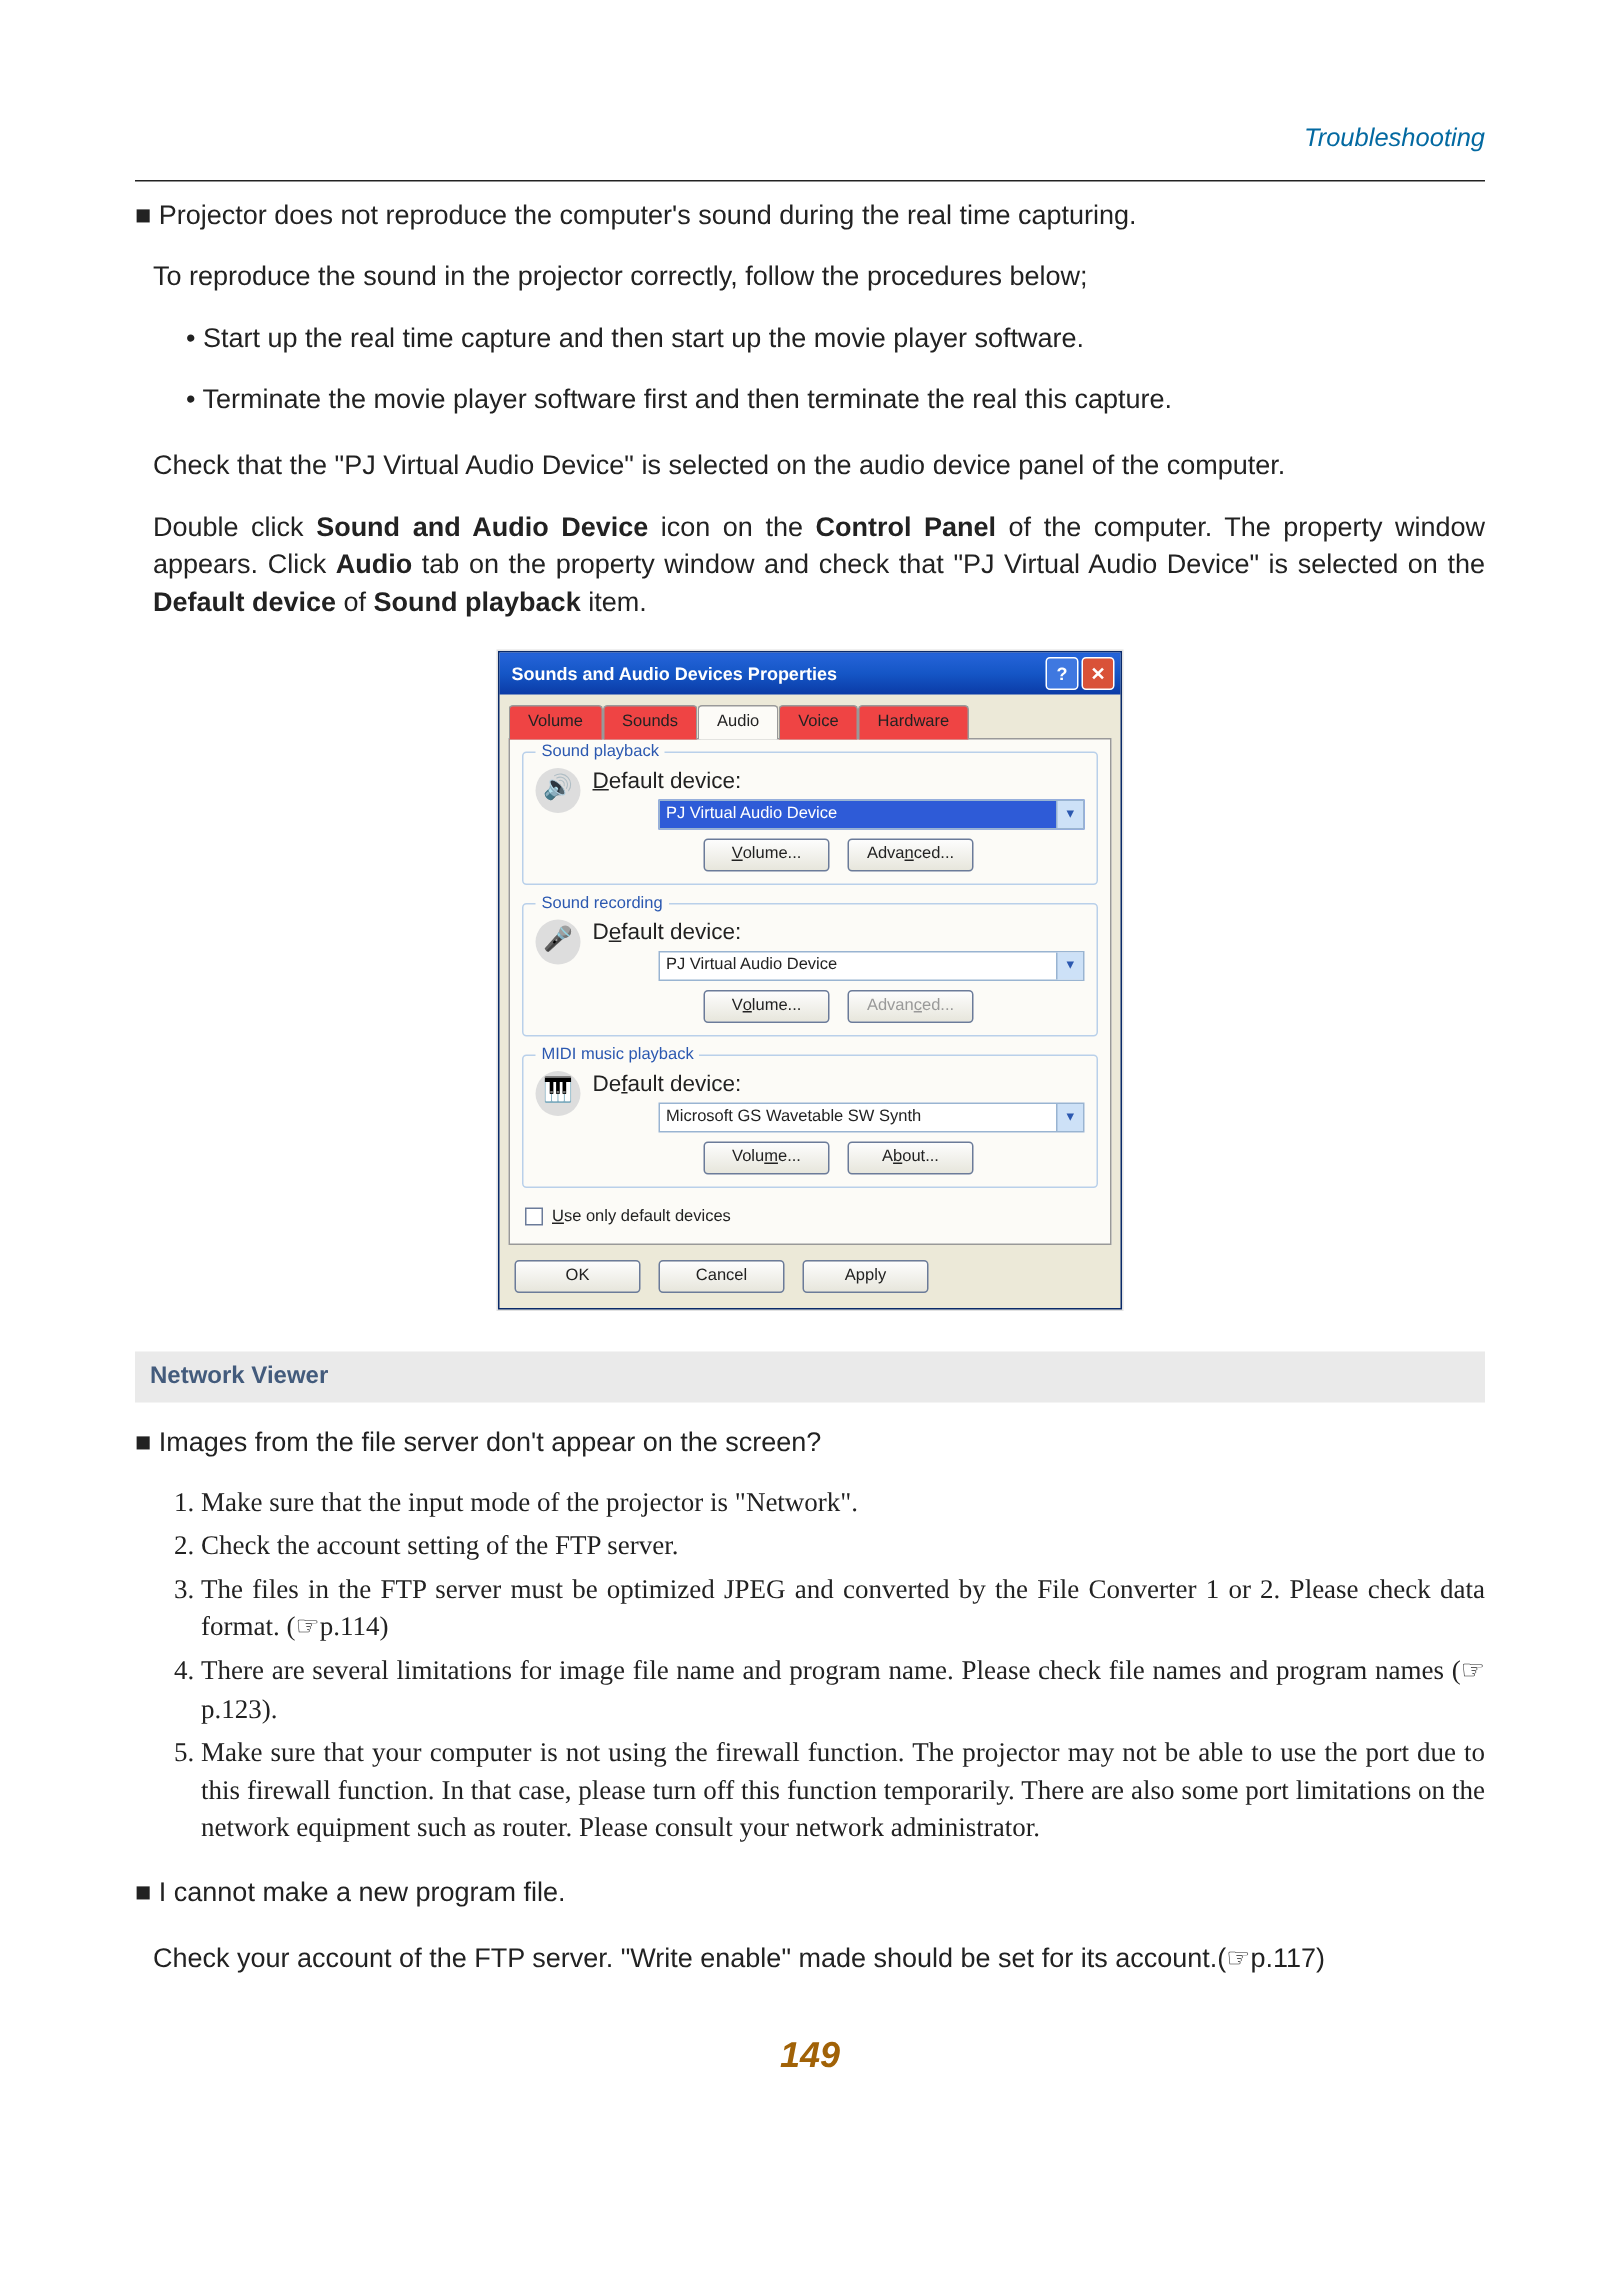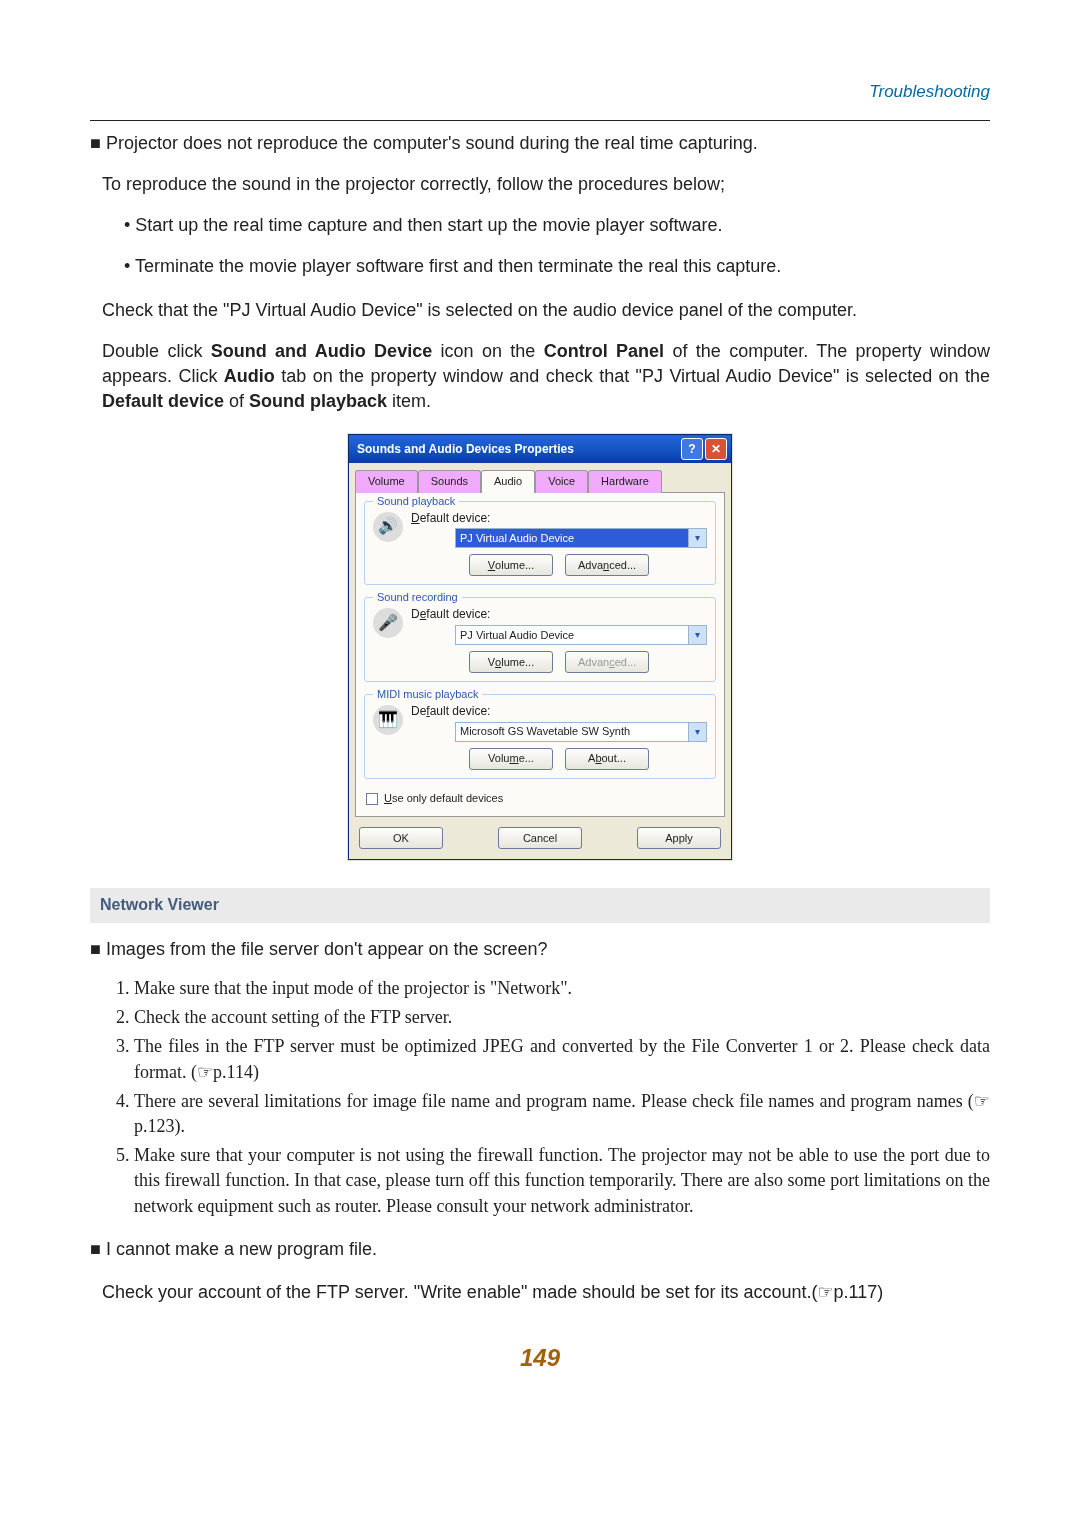--- a/index.html
+++ b/index.html
@@ -82,7 +82,7 @@
     margin: 20px 0 10px 0;
   }
   .dialog {
-    width: 384px;
+    width: 416px;
     font-family: Tahoma, sans-serif;
     font-size: 12px;
     border: 1px solid #0a2a6a;

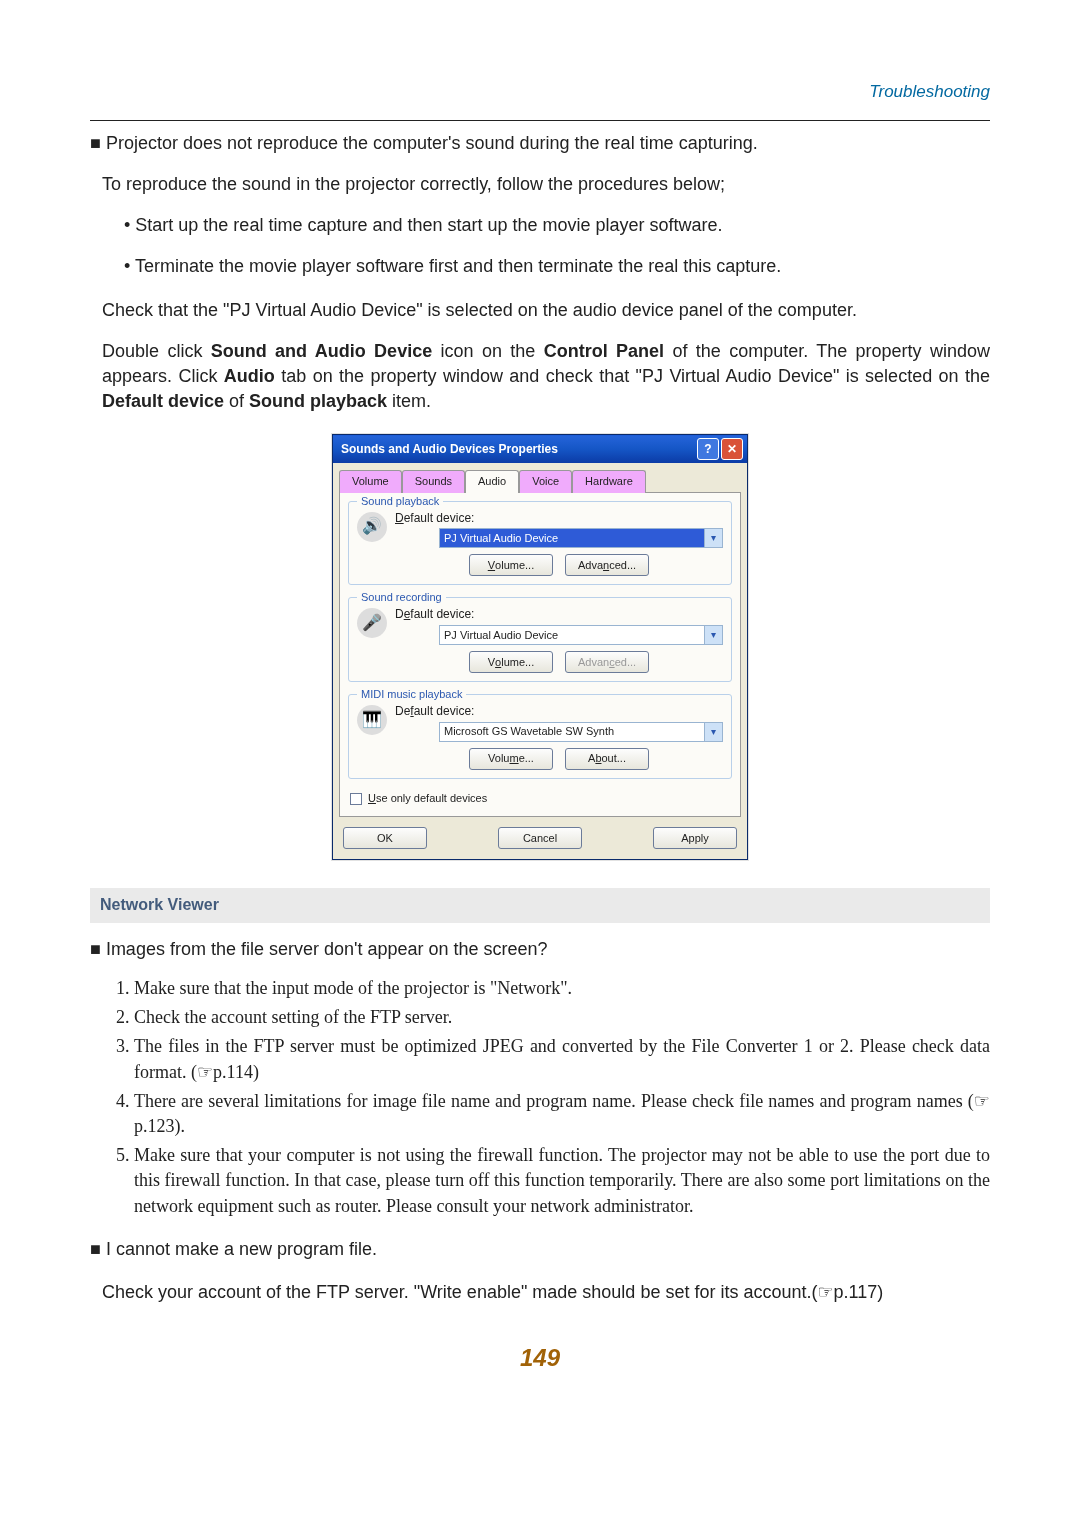--- a/index.html
+++ b/index.html
@@ -119,7 +119,7 @@
     padding: 3px 12px;
     border: 1px solid #999;
     border-bottom: none;
-    background:#f0abfc;
+    background:#ef4444;
     position:relative;
     top:1px;
     border-radius: 3px 3px 0 0;

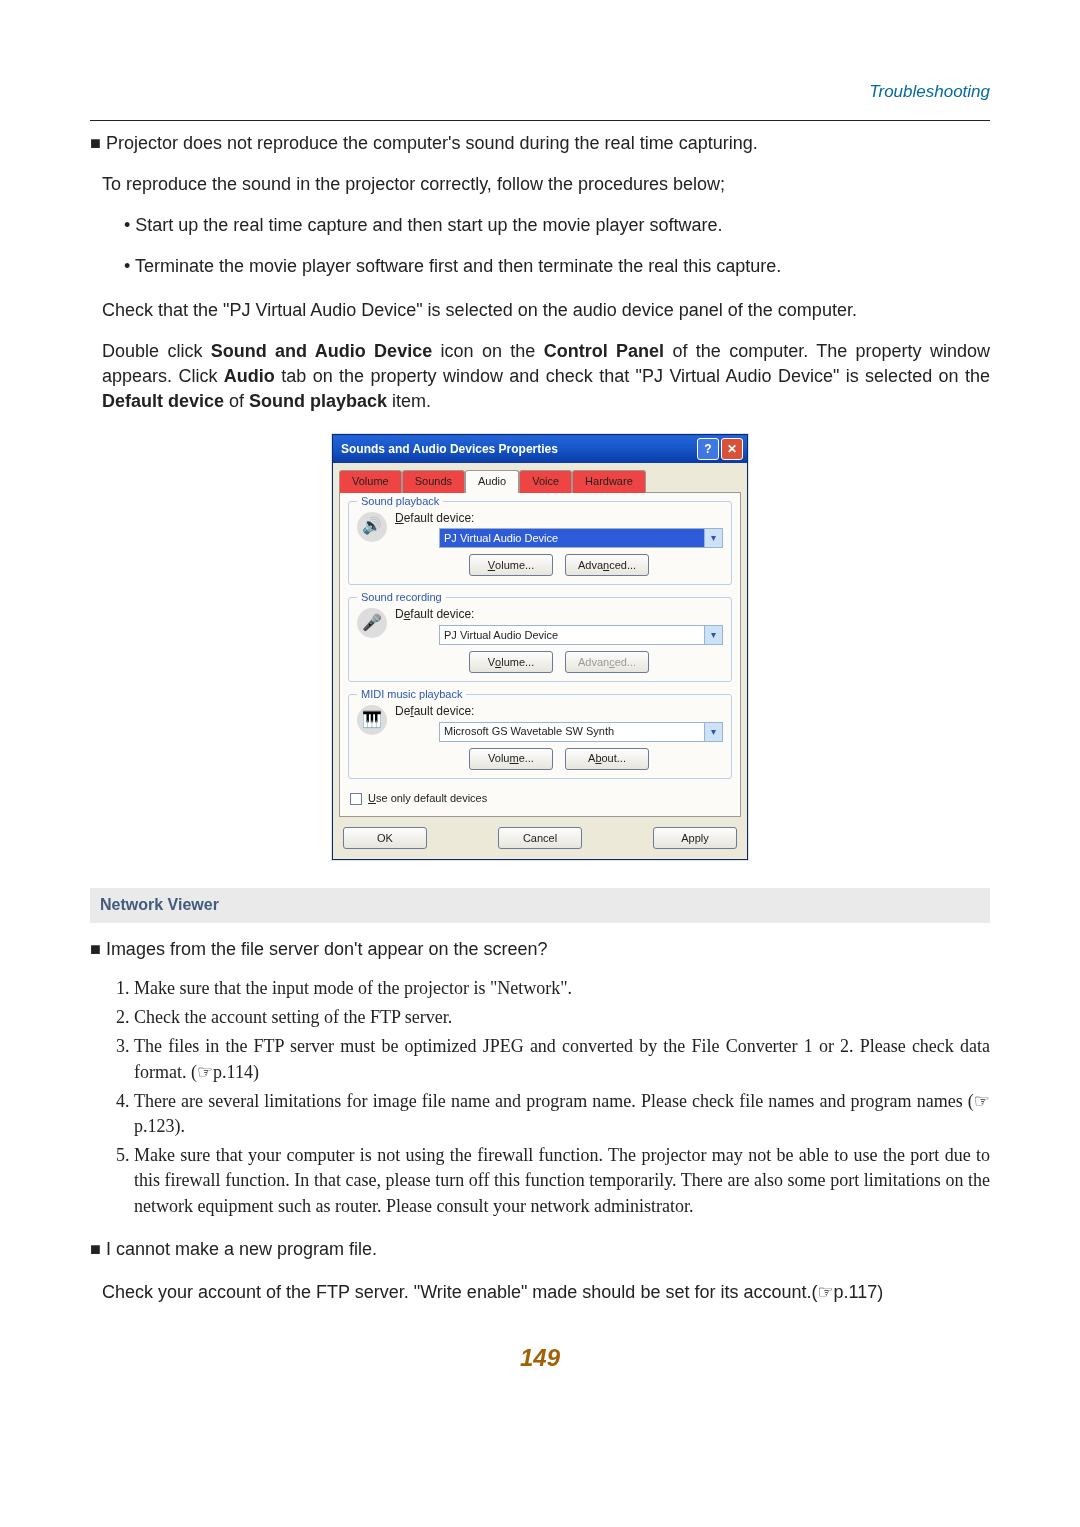--- a/index.html
+++ b/index.html
@@ -165,7 +165,7 @@
     font-size:16px;
   }
   .dev-body { flex:1; }
-  .dev-label { font-size:12px; margin-bottom:2px; }
+  .dev-label { font-size:15px; margin-bottom:2px; }
   .select {
     display:flex;
     border:1px solid #99b4d1;

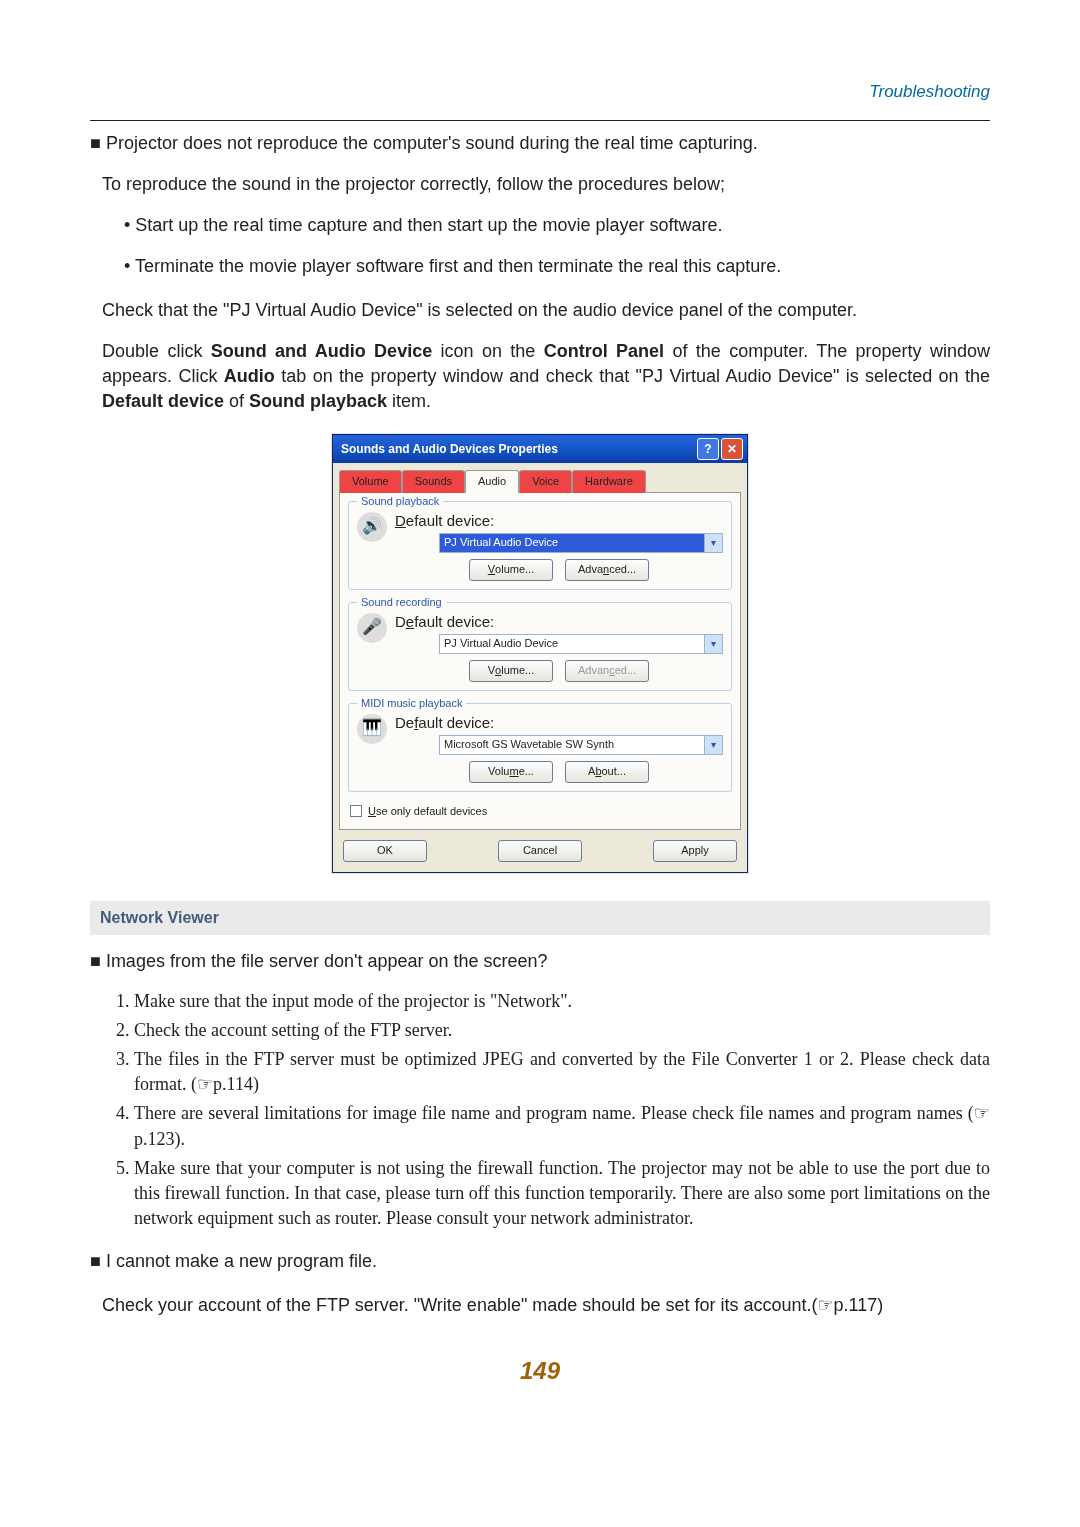--- a/index.html
+++ b/index.html
@@ -207,8 +207,8 @@
   .checkbox { width:12px;height:12px;border:1px solid #6b7b99;background:#fff;}
   .dlg-footer {
     display:flex;
-    justify-content:space-between;
-    gap:24px;
+    justify-content:flex-start;
+    gap:12px;
     padding:10px;
   }
   .ul { text-decoration: underline; }

